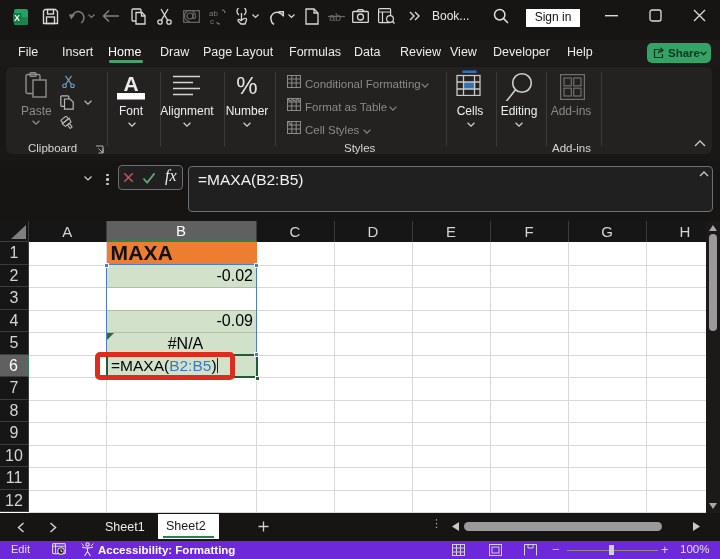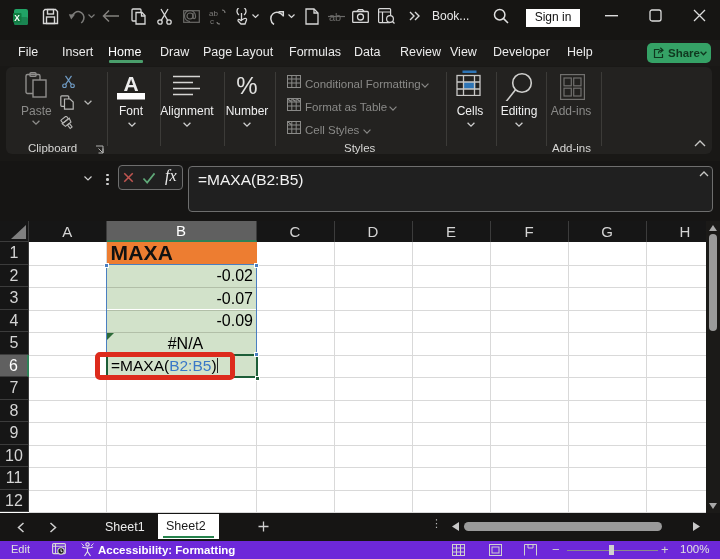--- a/index.html
+++ b/index.html
@@ -380,7 +380,6 @@
 
     <div class="cell" style="left:106.5px;top:21px;width:150px;height:40px;background:#ed7d31;font-weight:bold;line-height:22.5px;padding-left:4px;color:#111;font-size:21px;letter-spacing:0.2px">MAXA function</div>
     <div class="cell" style="left:107px;top:44px;width:149px;height:21.5px;background:#d2e2ca;line-height:21.5px;text-align:right;padding-right:3px">-0.02</div>
-    <div class="cell" style="left:107px;top:66.5px;width:149px;height:21.5px;background:#d2e2ca;line-height:21.5px;text-align:right;padding-right:3px">-0.07</div>
     <div class="cell" style="left:107px;top:89px;width:149px;height:21.5px;background:#d2e2ca;line-height:21.5px;text-align:right;padding-right:3px">-0.09</div>
     <div class="cell" style="left:107px;top:111.5px;width:149px;height:21.5px;background:#d2e2ca;line-height:21.5px;text-align:center;text-indent:8px">#N/A</div>
     <div class="cell" style="left:107px;top:134px;width:149px;height:21.5px;background:#d2e2ca;line-height:21.5px;padding-left:4px;font-size:15.5px">=MAXA(<span style="color:#3a78c8">B2:B5</span>)<span style="display:inline-block;width:1.5px;height:15px;background:#222;vertical-align:-2px"></span></div>

